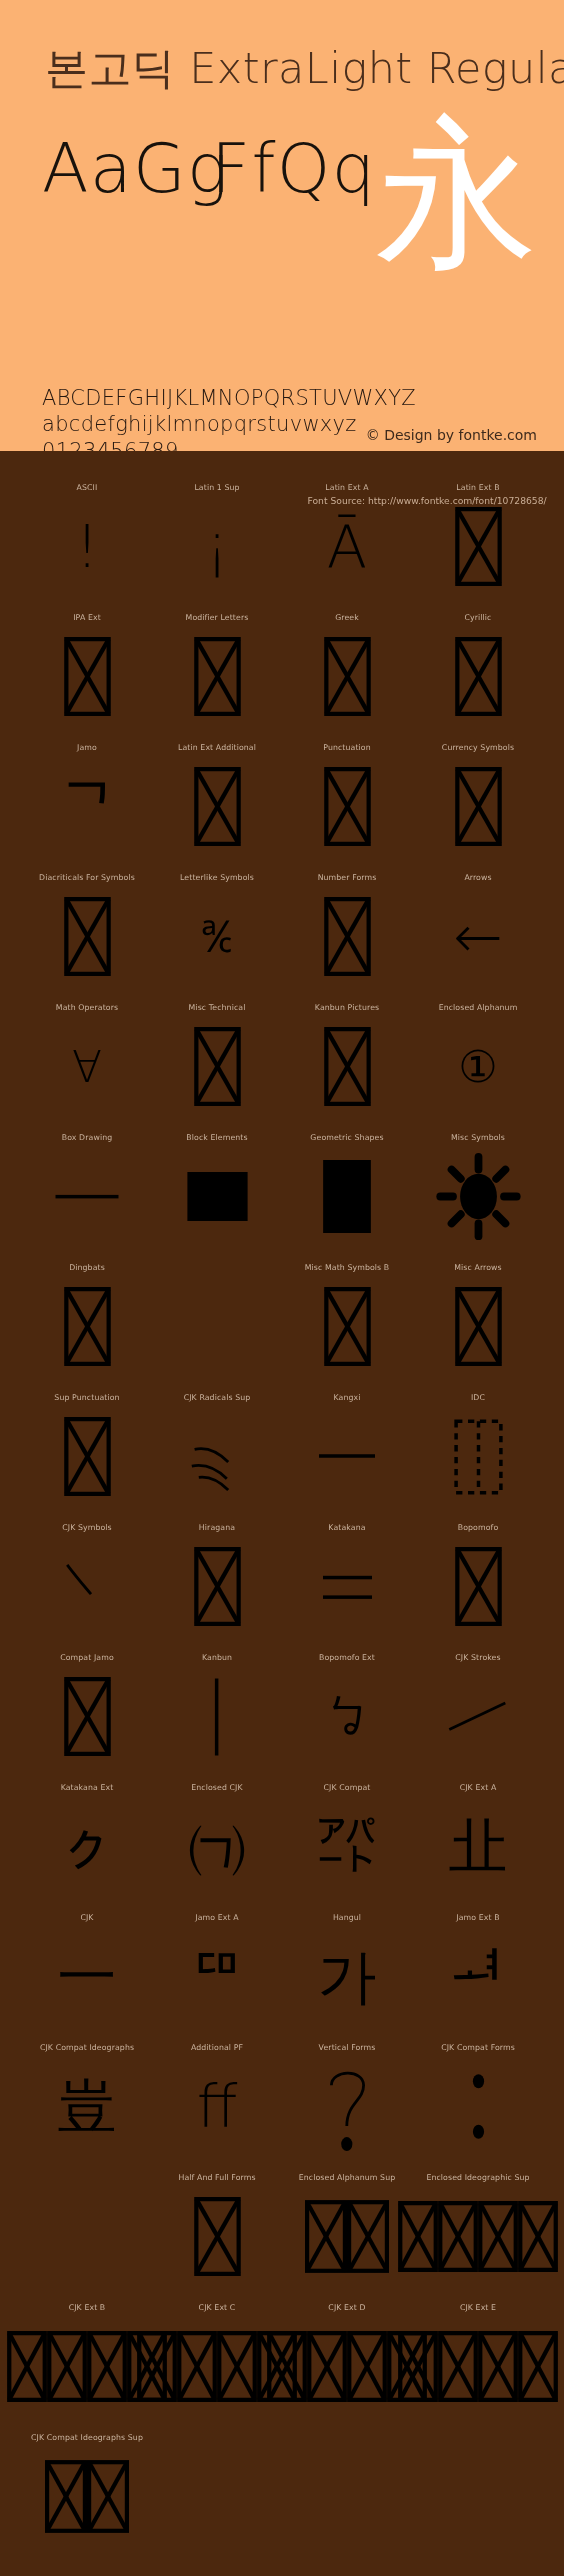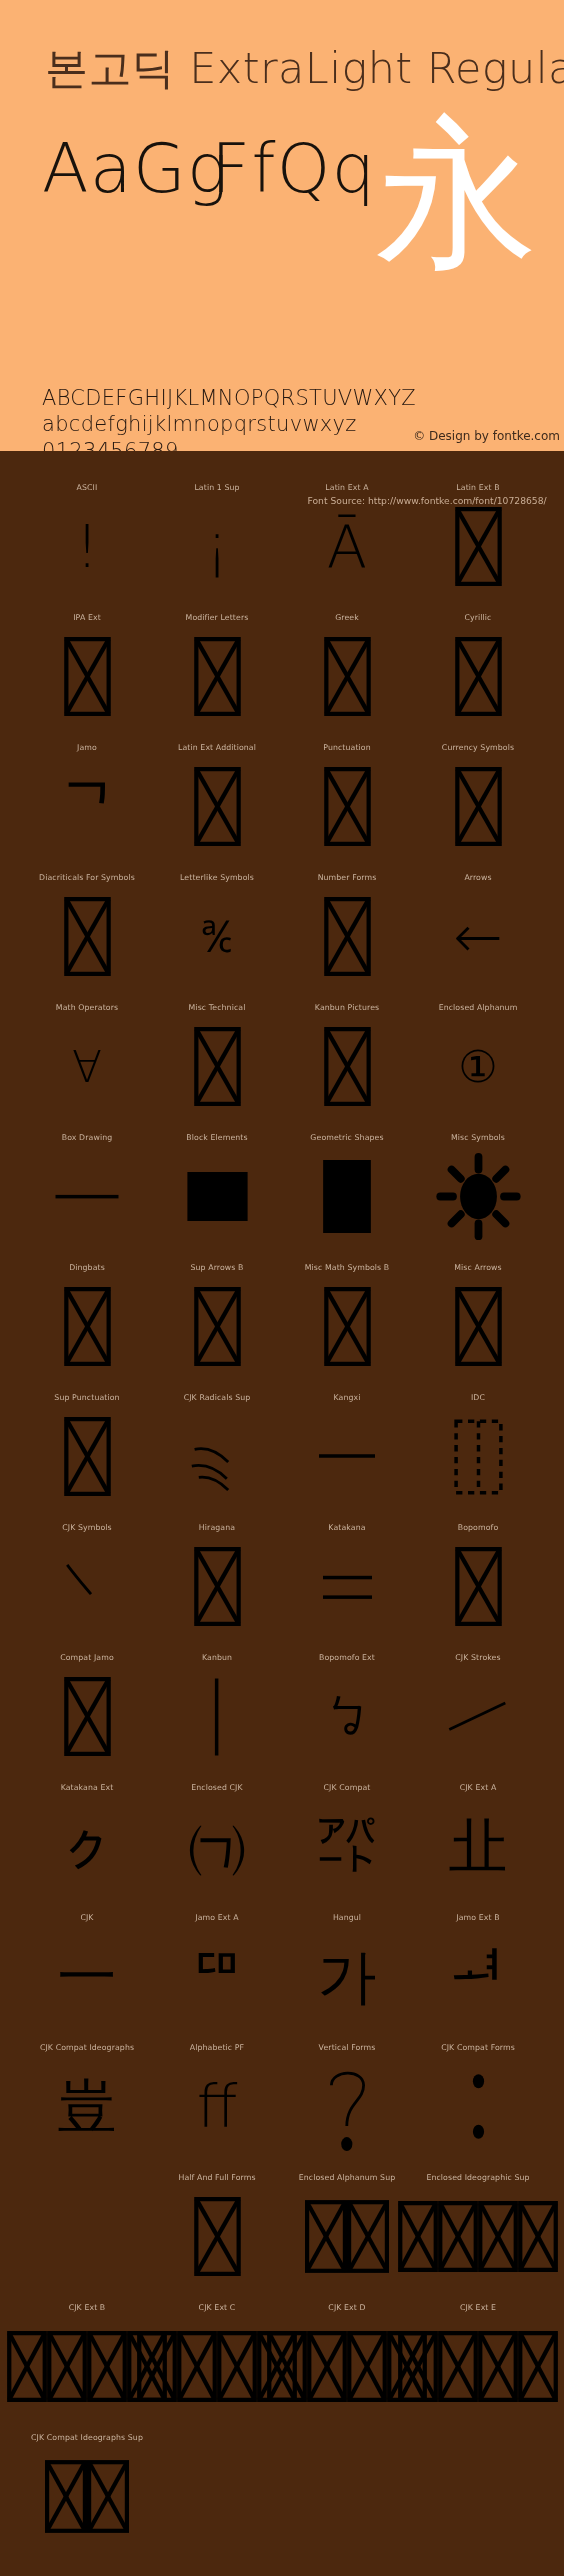--- a/index.html
+++ b/index.html
@@ -90,9 +90,9 @@
 
   .copyright {
     position: absolute;
-    right: 5px;
+    right: 28px;
     bottom: 8.5px;
-    font-size: 12px;
+    font-size: 14px;
     color: #3d2a1c;
     font-family: "DejaVu Sans", sans-serif;
     white-space: nowrap;

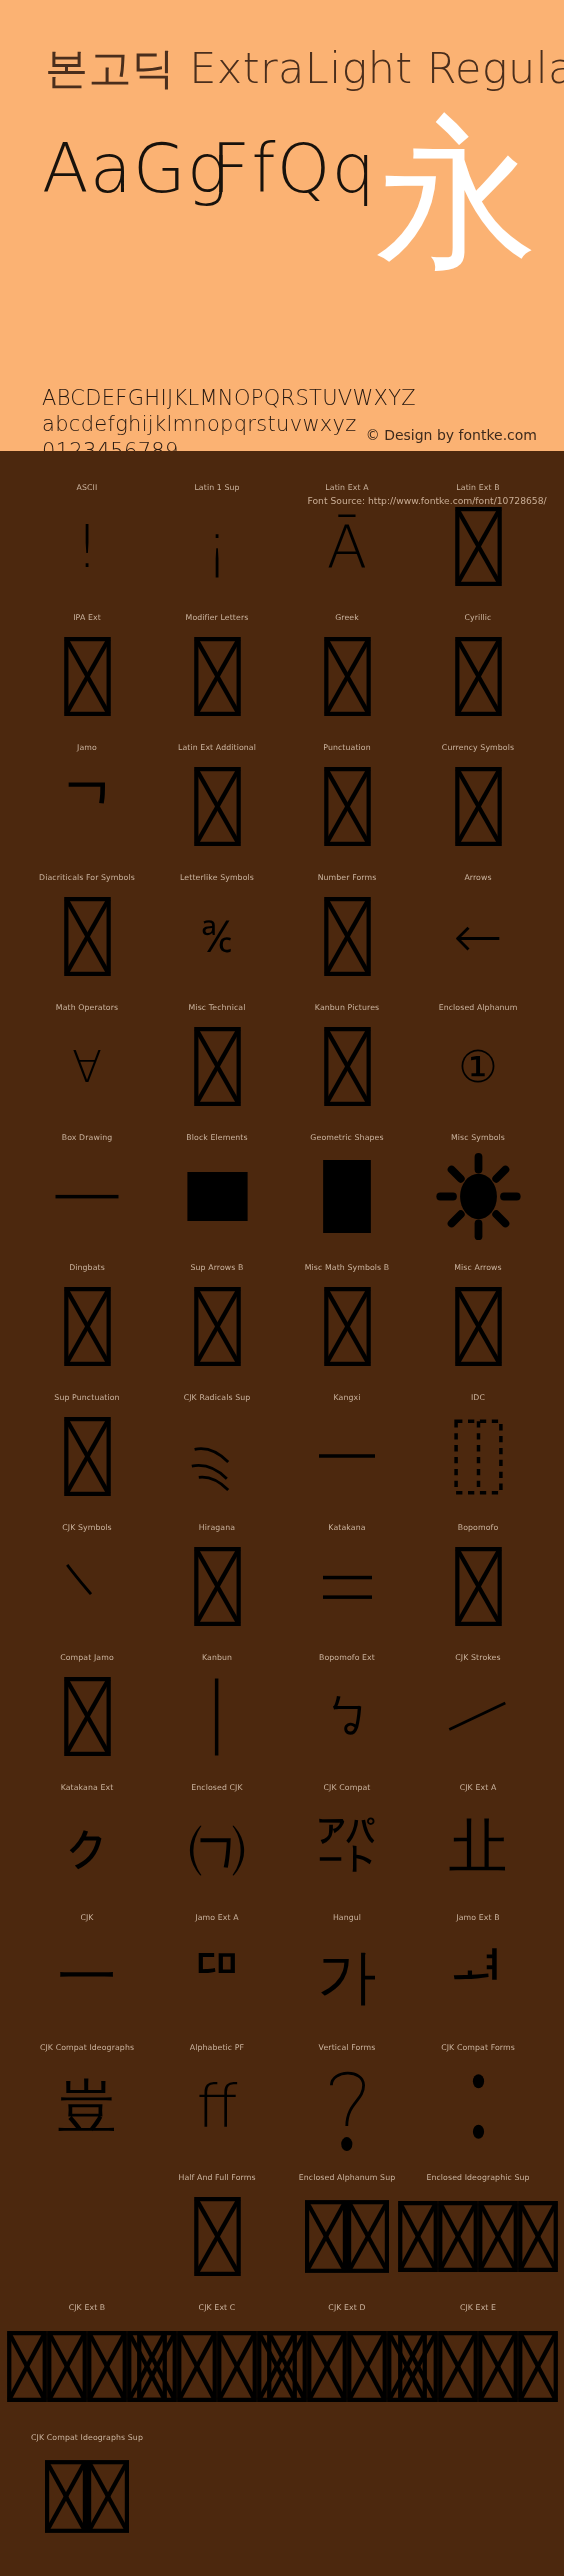--- a/index.html
+++ b/index.html
@@ -431,16 +431,6 @@
             </svg>
           </div>
         </div>
-        <div class="cell c1">
-          <div class="cell-label">Sup Arrows B</div>
-          <div class="cell-glyph">
-            <svg width="47" height="79" viewBox="0 0 66 112">
-              <rect x="3" y="3" width="60" height="106" fill="none" stroke="#000" stroke-width="6"></rect>
-              <line x1="3" y1="3" x2="63" y2="109" fill="none" stroke="#000" stroke-width="6"></line>
-              <line x1="63" y1="3" x2="3" y2="109" fill="none" stroke="#000" stroke-width="6"></line>
-            </svg>
-          </div>
-        </div>
         <div class="cell c2">
           <div class="cell-label">Misc Math Symbols B</div>
           <div class="cell-glyph">

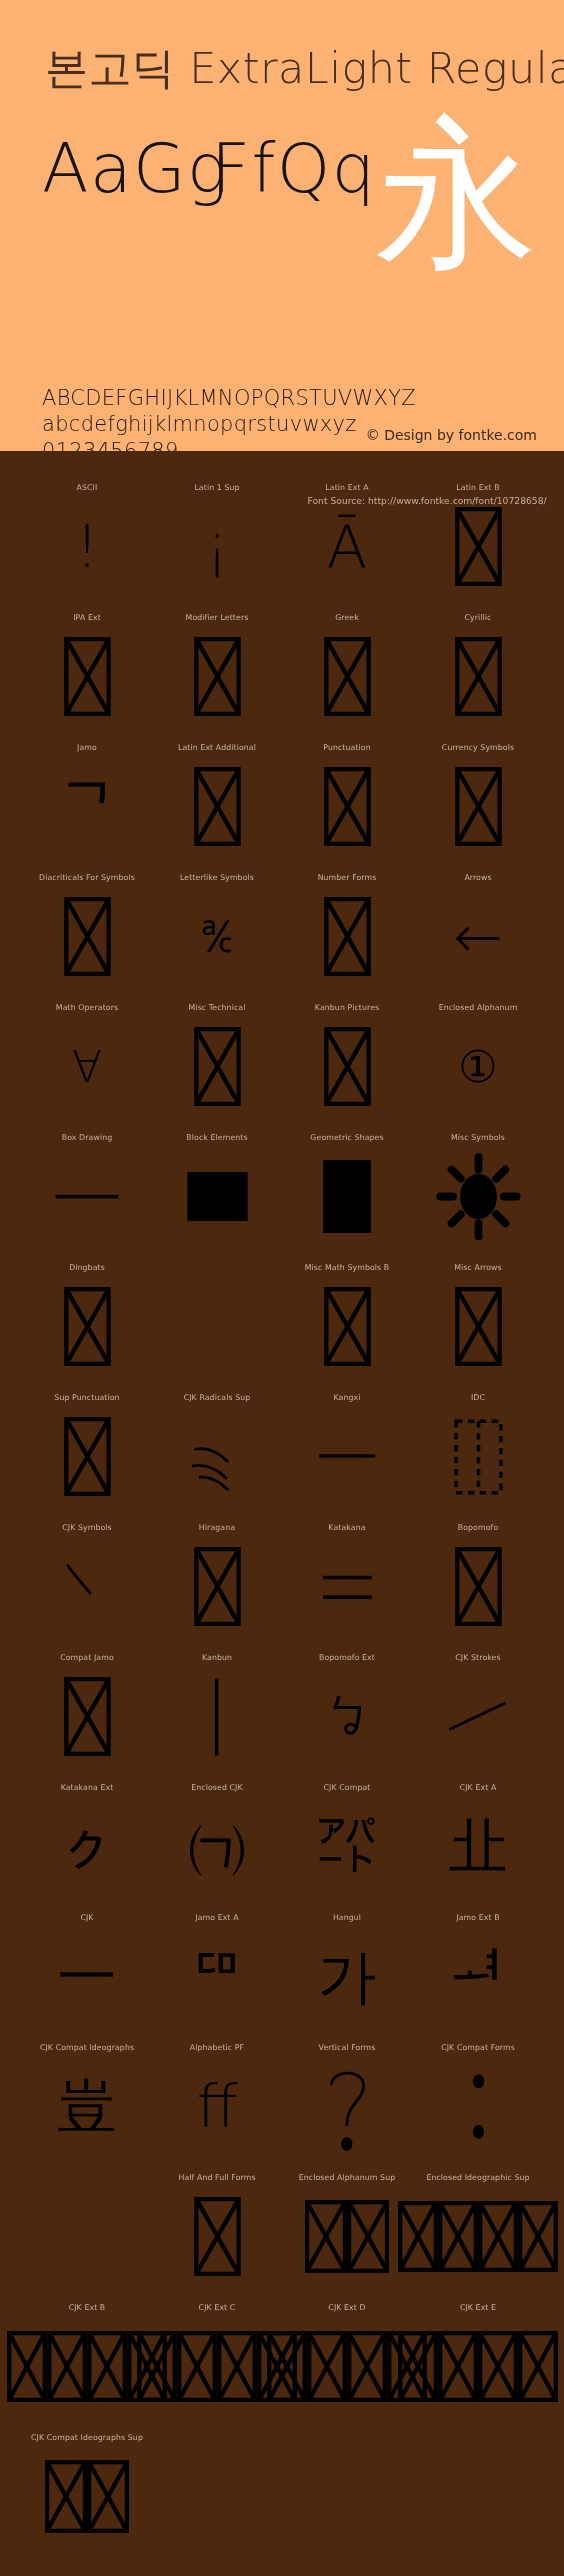--- a/index.html
+++ b/index.html
@@ -604,7 +604,7 @@
           <div class="cell-glyph">豈</div>
         </div>
         <div class="cell c1">
-          <div class="cell-label">Alphabetic PF</div>
+          <div class="cell-label">Additional PF</div>
           <div class="cell-glyph">ﬀ</div>
         </div>
         <div class="cell c2">

